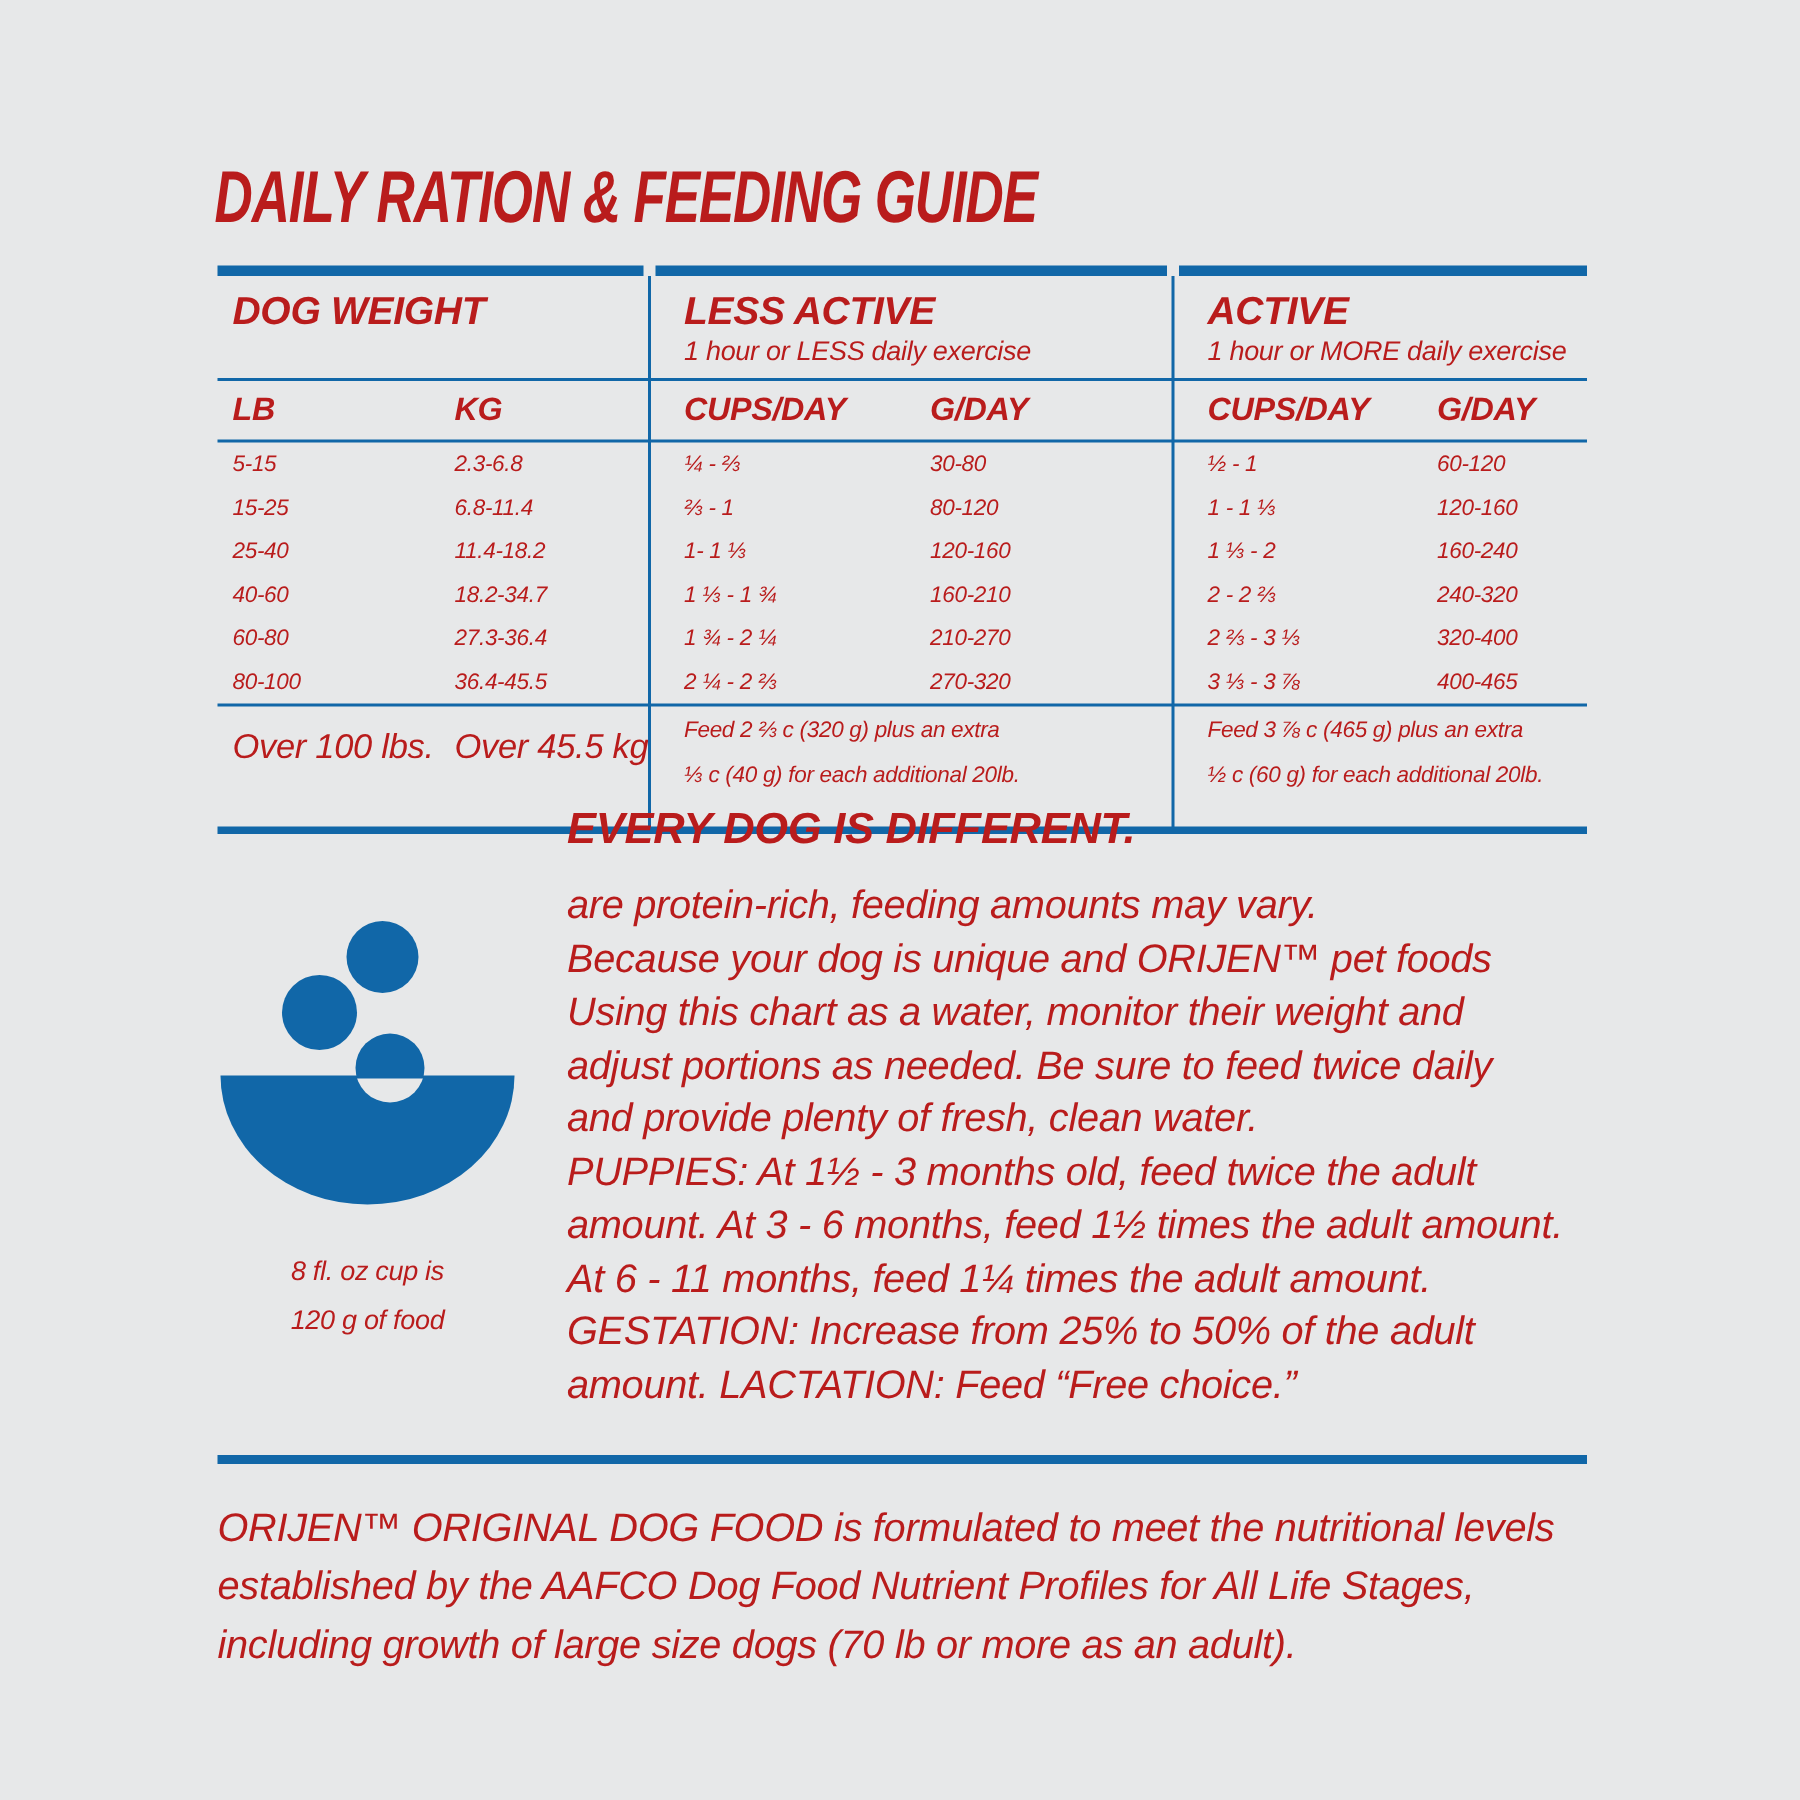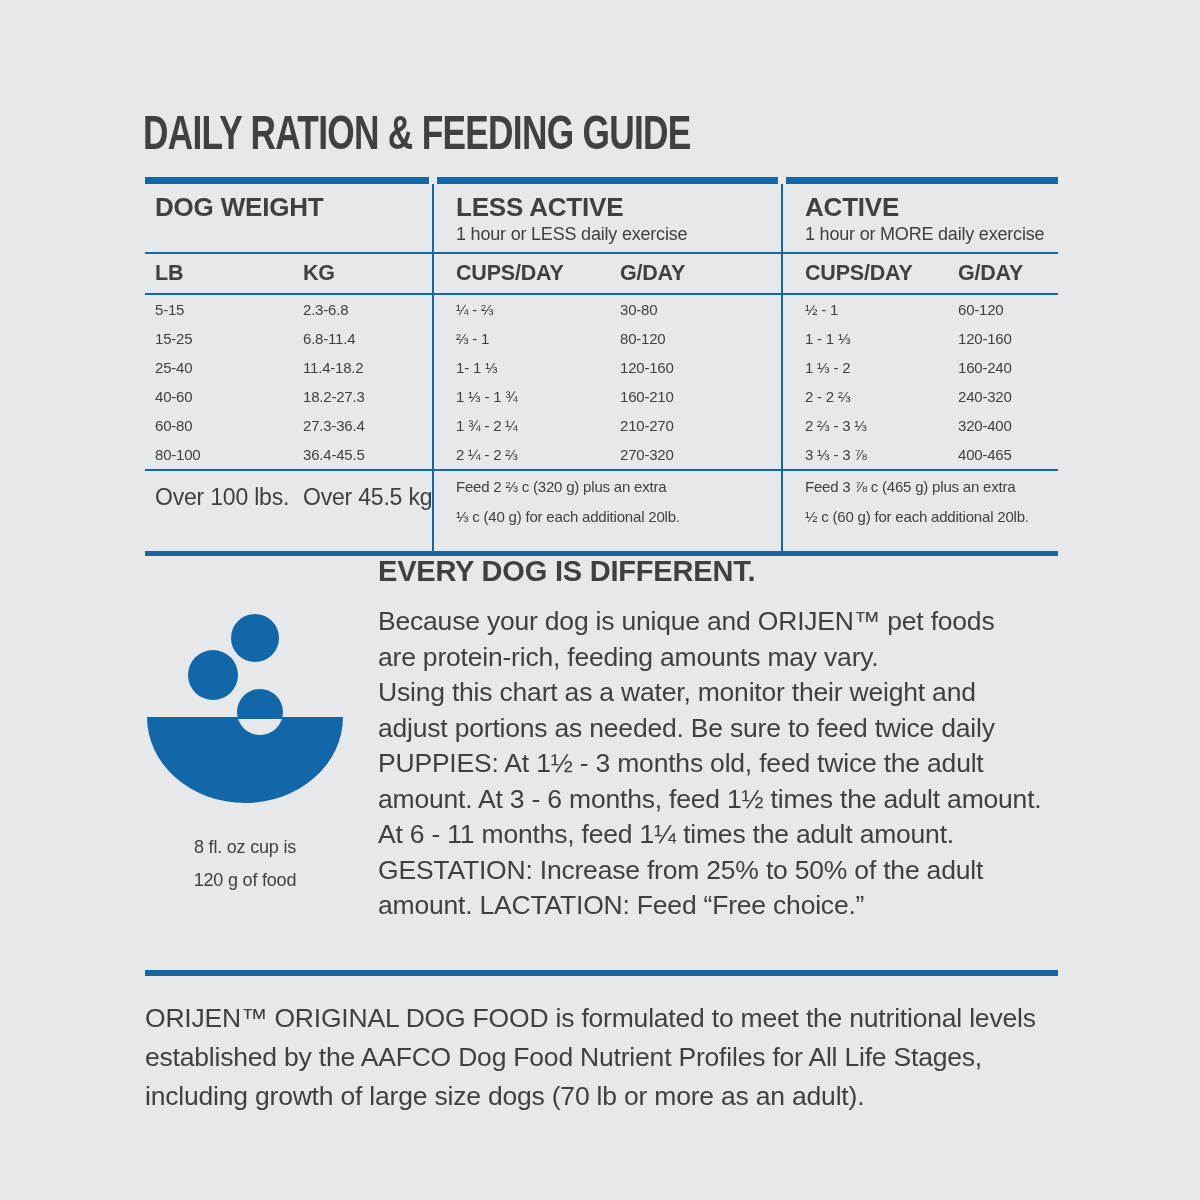--- a/index.html
+++ b/index.html
@@ -8,9 +8,10 @@
     width:1200px;height:1200px;
     background:#e7e8e9;
     font-family:"Liberation Sans","DejaVu Sans",sans-serif;
-    color:#404040;
+    color:#b91c1c;
     overflow:hidden;
     letter-spacing:-0.2px;
+    font-style:italic;
   }
   
   .title{

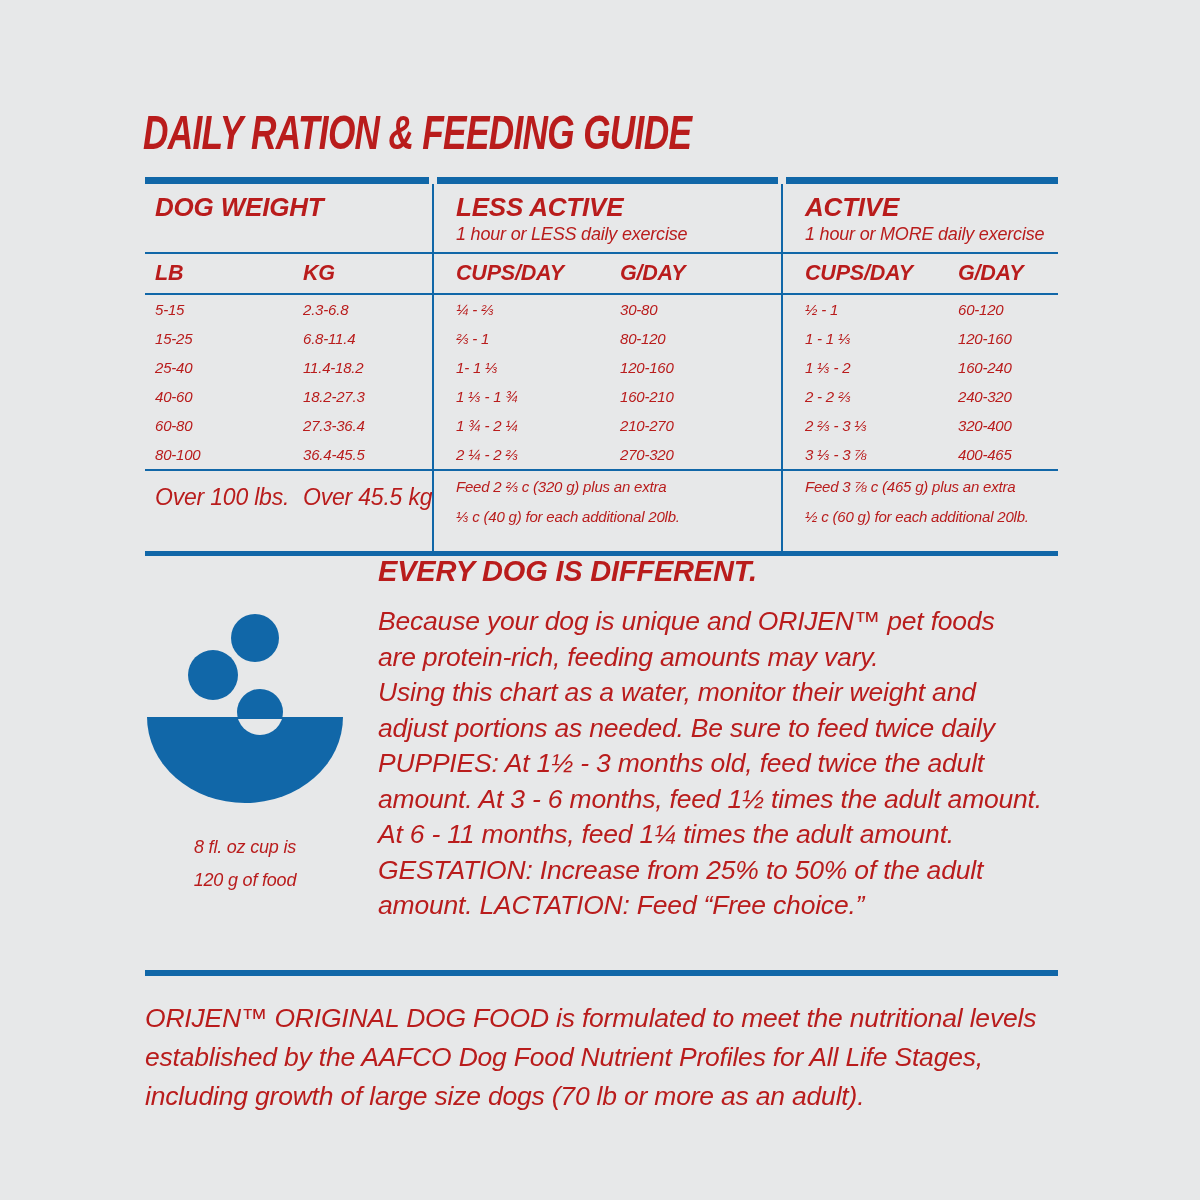--- a/index.html
+++ b/index.html
@@ -100,7 +100,7 @@
           </div>
         <div class="row">
             <span class="cA">40-60</span>
-            <span class="cB">18.2-27.3</span>
+            <span class="cB">18.2-34.7</span>
           </div>
         <div class="row">
             <span class="cA">60-80</span>

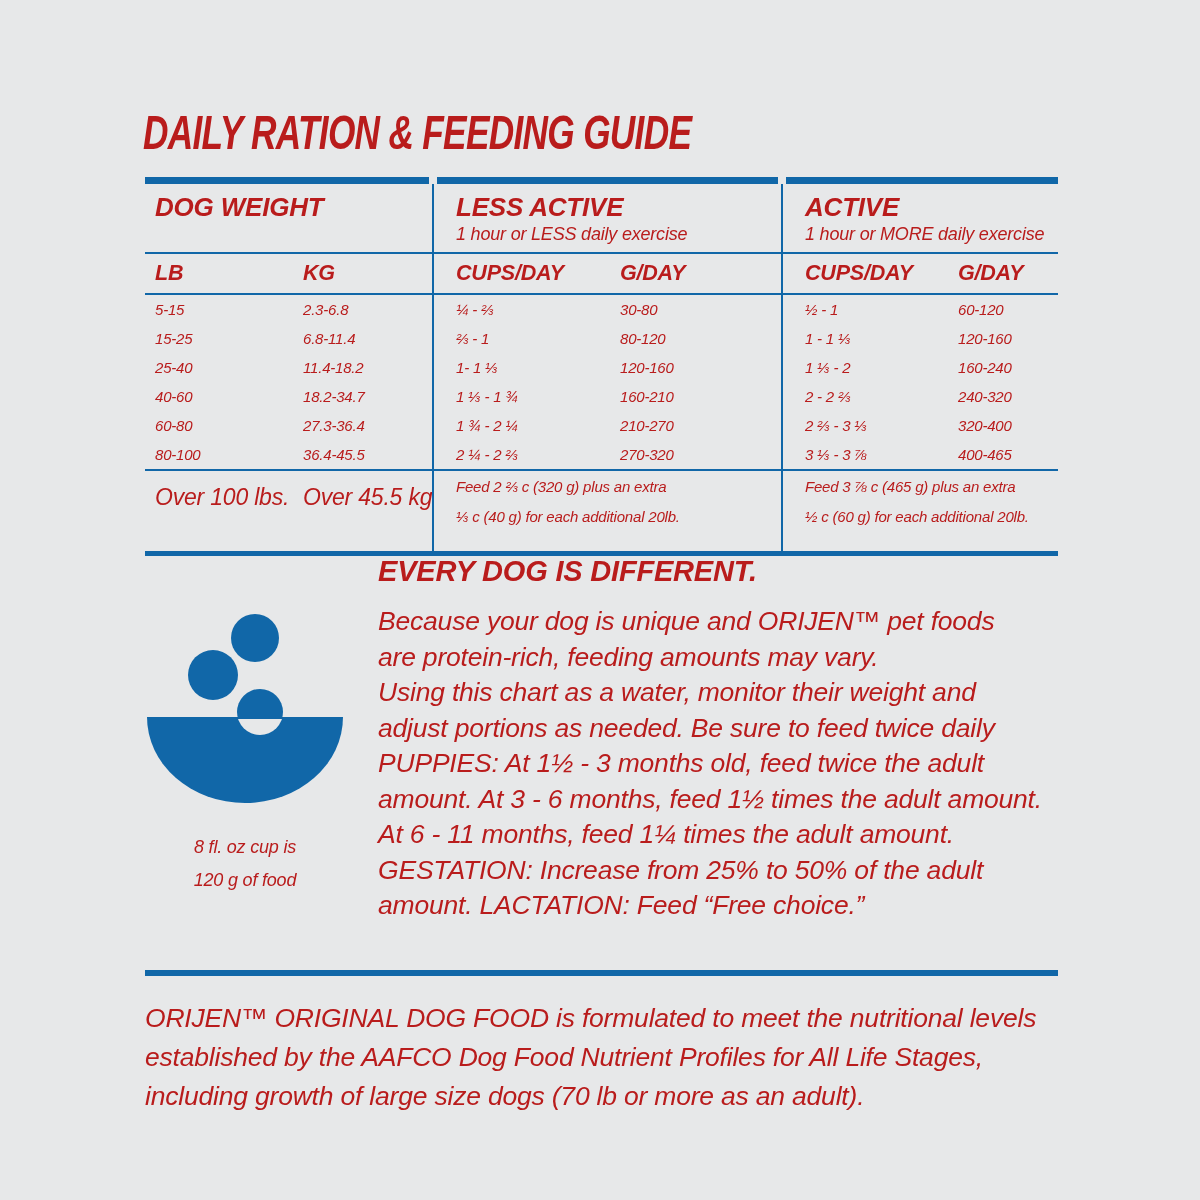--- a/index.html
+++ b/index.html
@@ -57,7 +57,7 @@
     text-align:center;font-size:18px;line-height:33px;
   }
   
-  .info{position:absolute;left:378px;top:555px;width:712px;}
+  .info{position:absolute;left:378px;top:537px;width:712px;}
   .info-heading{font-size:29px;font-weight:bold;margin-bottom:16px;white-space:nowrap;}
   .info-line{font-size:26.5px;line-height:35.5px;white-space:nowrap;}
   

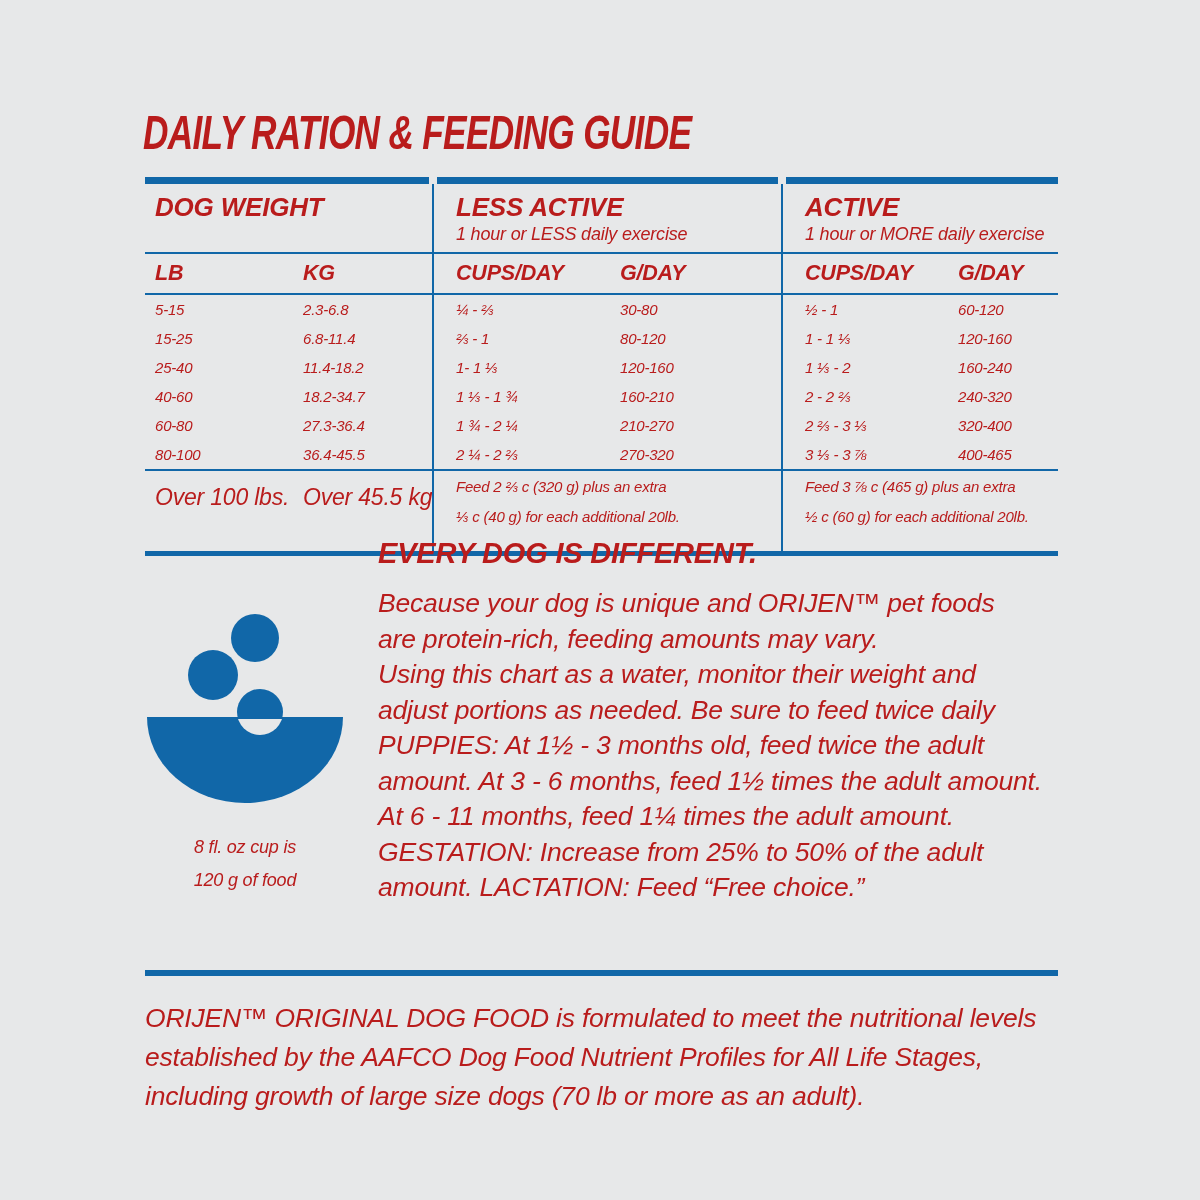--- a/index.html
+++ b/index.html
@@ -232,8 +232,8 @@
 
   <div class="info">
     <div class="info-heading">EVERY DOG IS DIFFERENT.</div>
+    <div class="info-line">are protein-rich, feeding amounts may vary.</div>
     <div class="info-line">Because your dog is unique and ORIJEN™ pet foods</div>
-    <div class="info-line">are protein-rich, feeding amounts may vary.</div>
     <div class="info-line">Using this chart as a water, monitor their weight and</div>
     <div class="info-line">adjust portions as needed. Be sure to feed twice daily</div>
     <div class="info-line">PUPPIES: At 1½ - 3 months old, feed twice the adult</div>

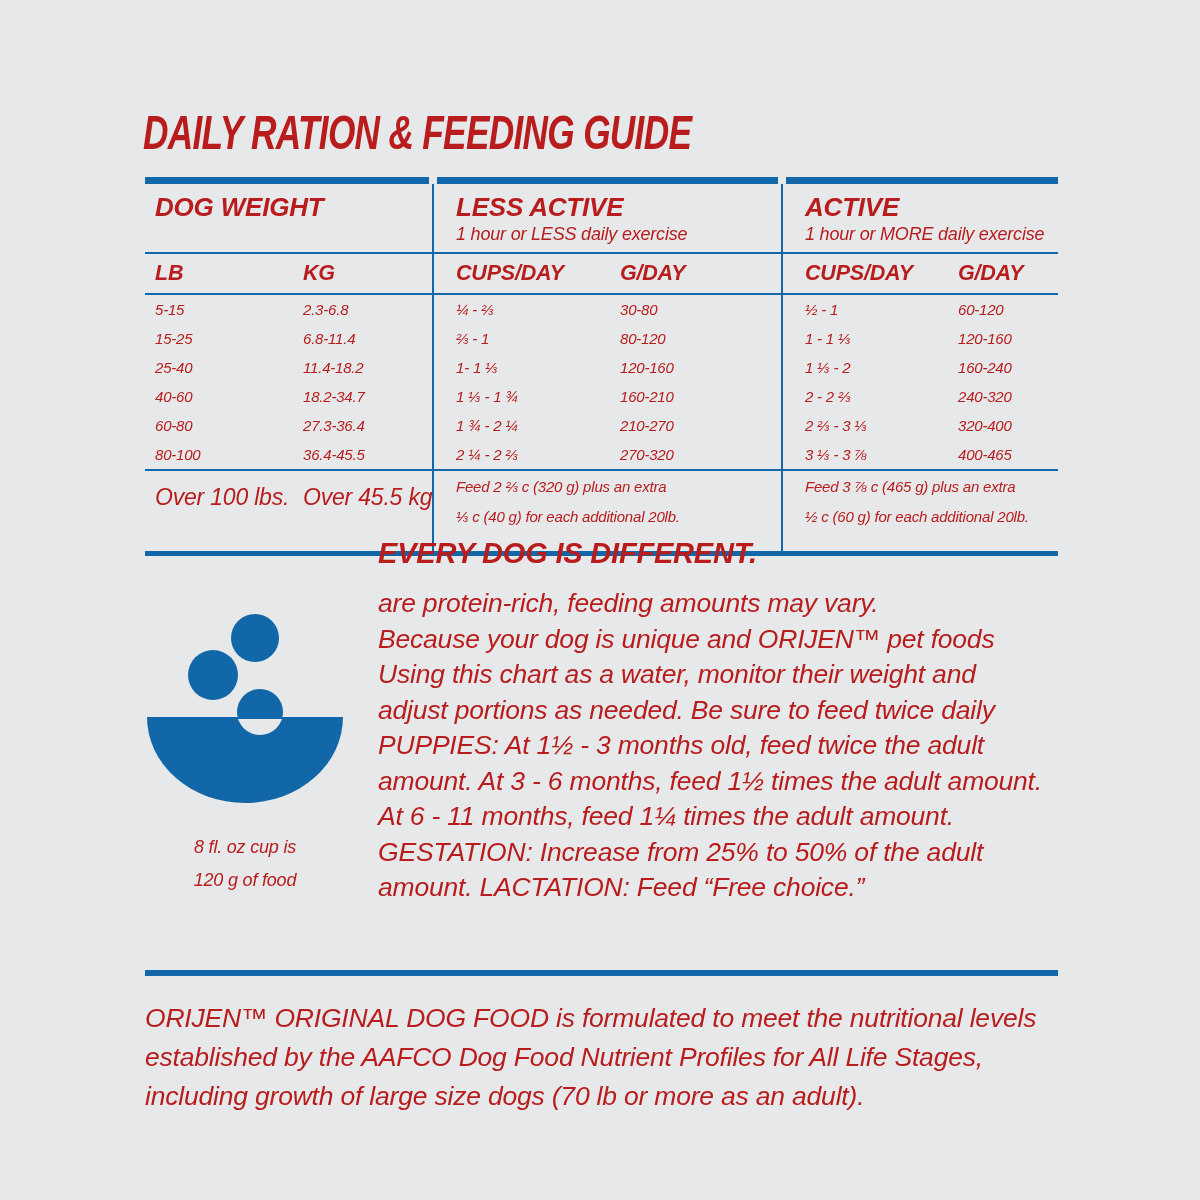--- a/index.html
+++ b/index.html
@@ -236,6 +236,7 @@
     <div class="info-line">Because your dog is unique and ORIJEN™ pet foods</div>
     <div class="info-line">Using this chart as a water, monitor their weight and</div>
     <div class="info-line">adjust portions as needed. Be sure to feed twice daily</div>
+    <div class="info-line">and provide plenty of fresh, clean water.</div>
     <div class="info-line">PUPPIES: At 1½ - 3 months old, feed twice the adult</div>
     <div class="info-line">amount. At 3 - 6 months, feed 1½ times the adult amount.</div>
     <div class="info-line">At 6 - 11 months, feed 1¼ times the adult amount.</div>

